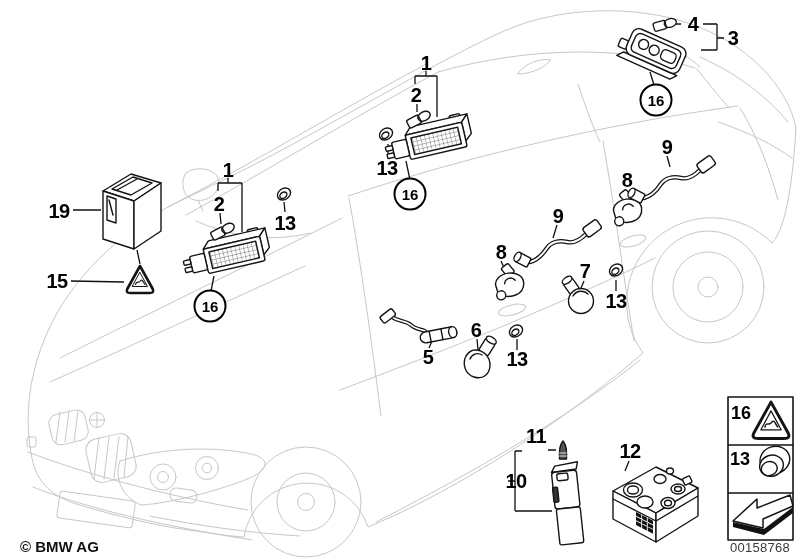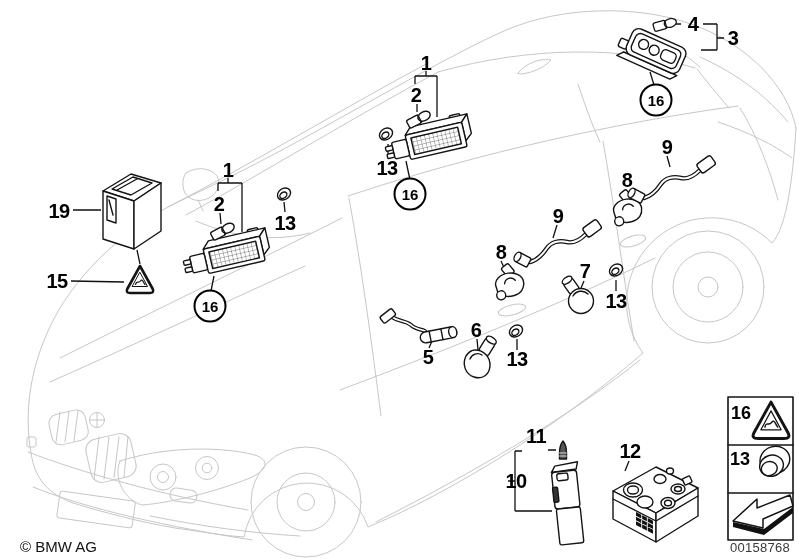--- a/index.html
+++ b/index.html
@@ -12,7 +12,7 @@
        border:2px solid #000;border-radius:50%;background:#fff;display:flex;
        align-items:center;justify-content:center;font-weight:bold;font-size:15px;color:#000;}
   .legendnum{position:absolute;transform:translate(-50%,-50%);font-weight:bold;font-size:18px;color:#000;}
-  .copyright{position:absolute;left:20px;top:538px;font-weight:normal;font-size:15px;color:#111;}
+  .copyright{position:absolute;left:20px;top:538px;font-weight:bold;font-size:15px;color:#111;}
   .partnum{position:absolute;left:727px;top:540px;width:66px;text-align:center;
            font-size:13px;color:#3a3a3a;letter-spacing:0.3px;}
 </style>

